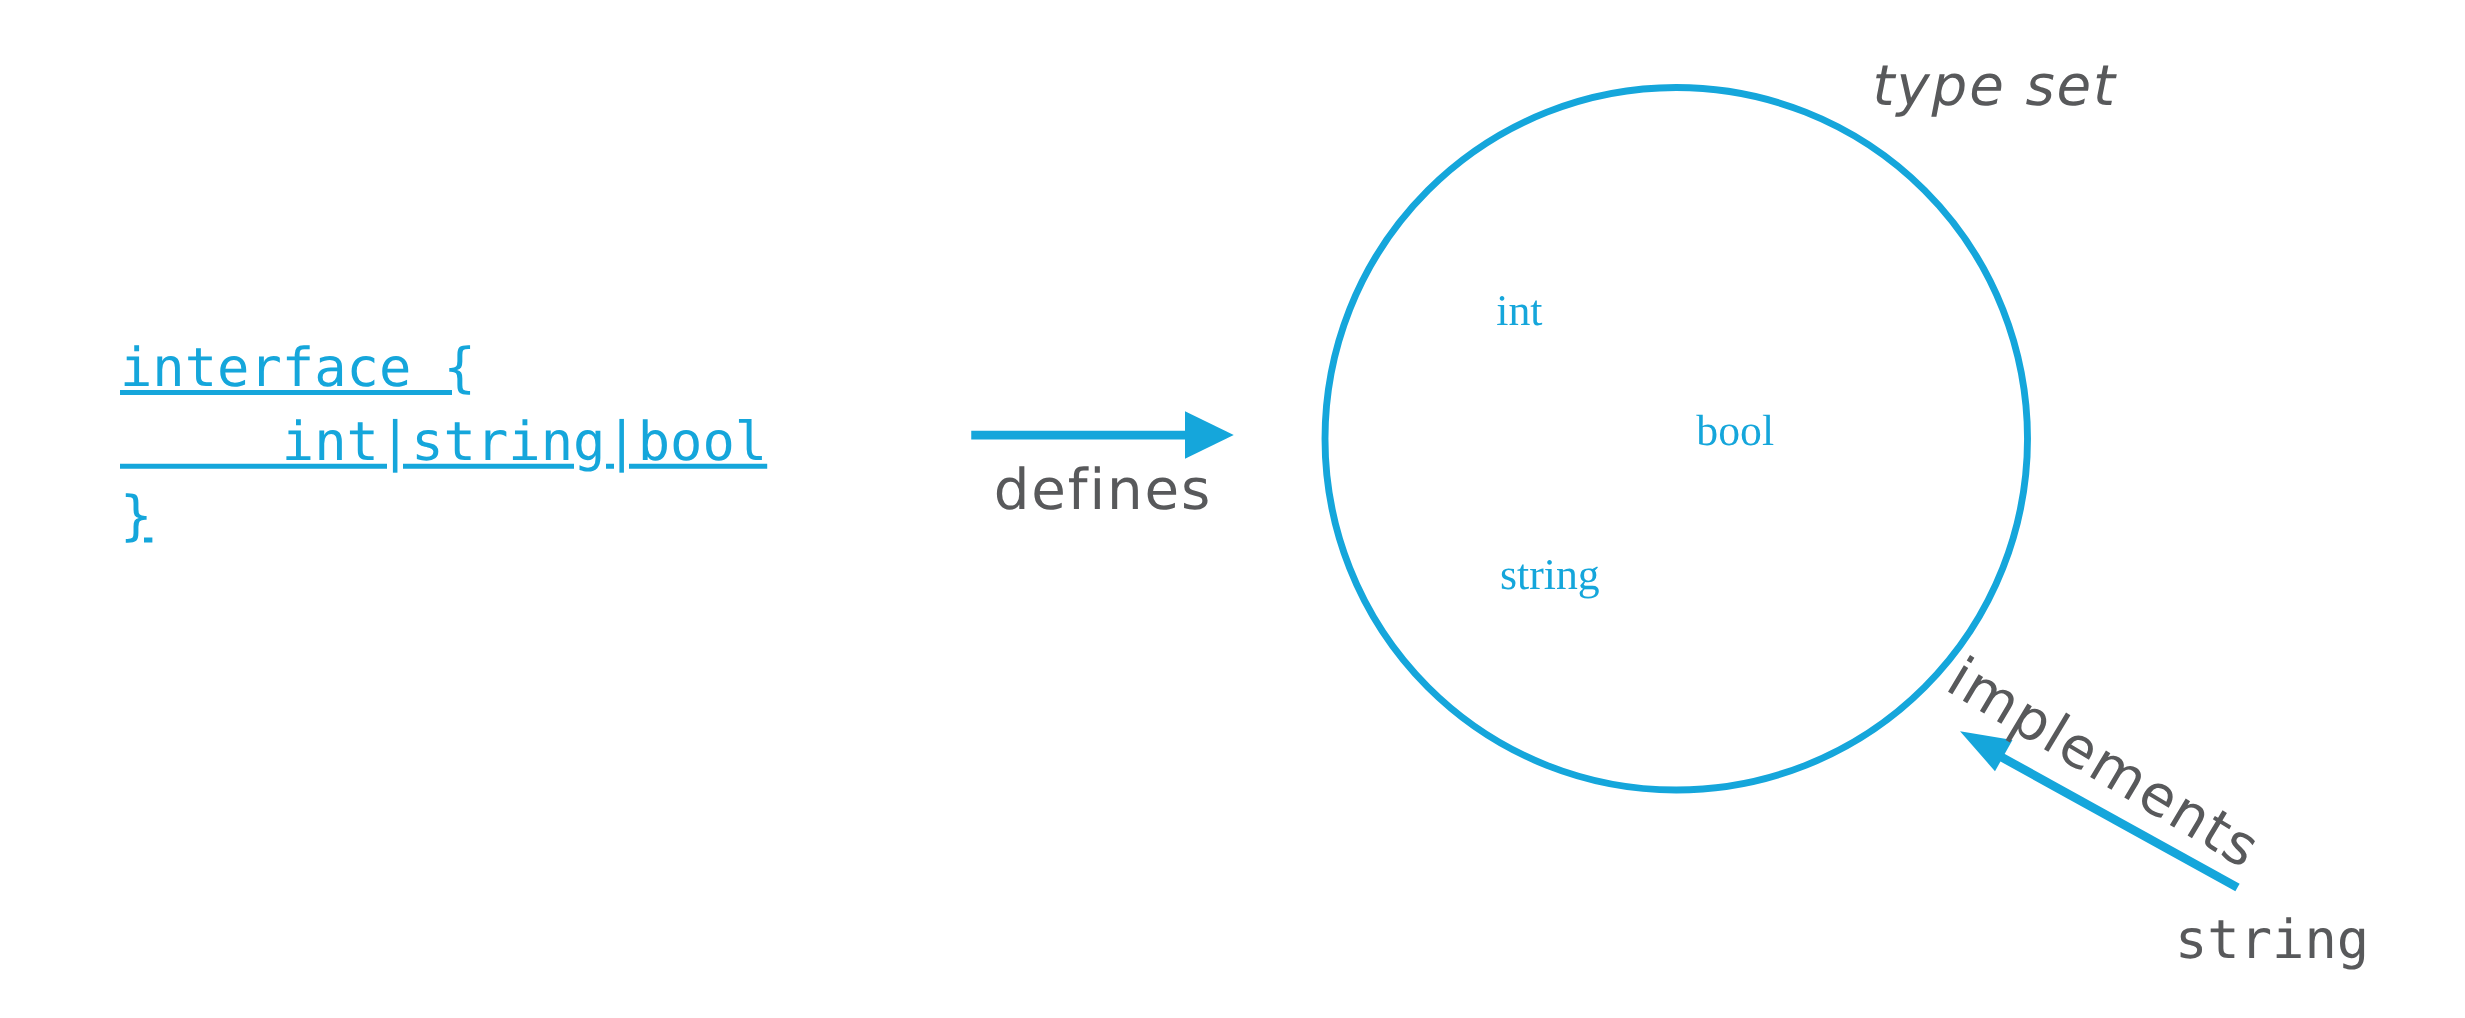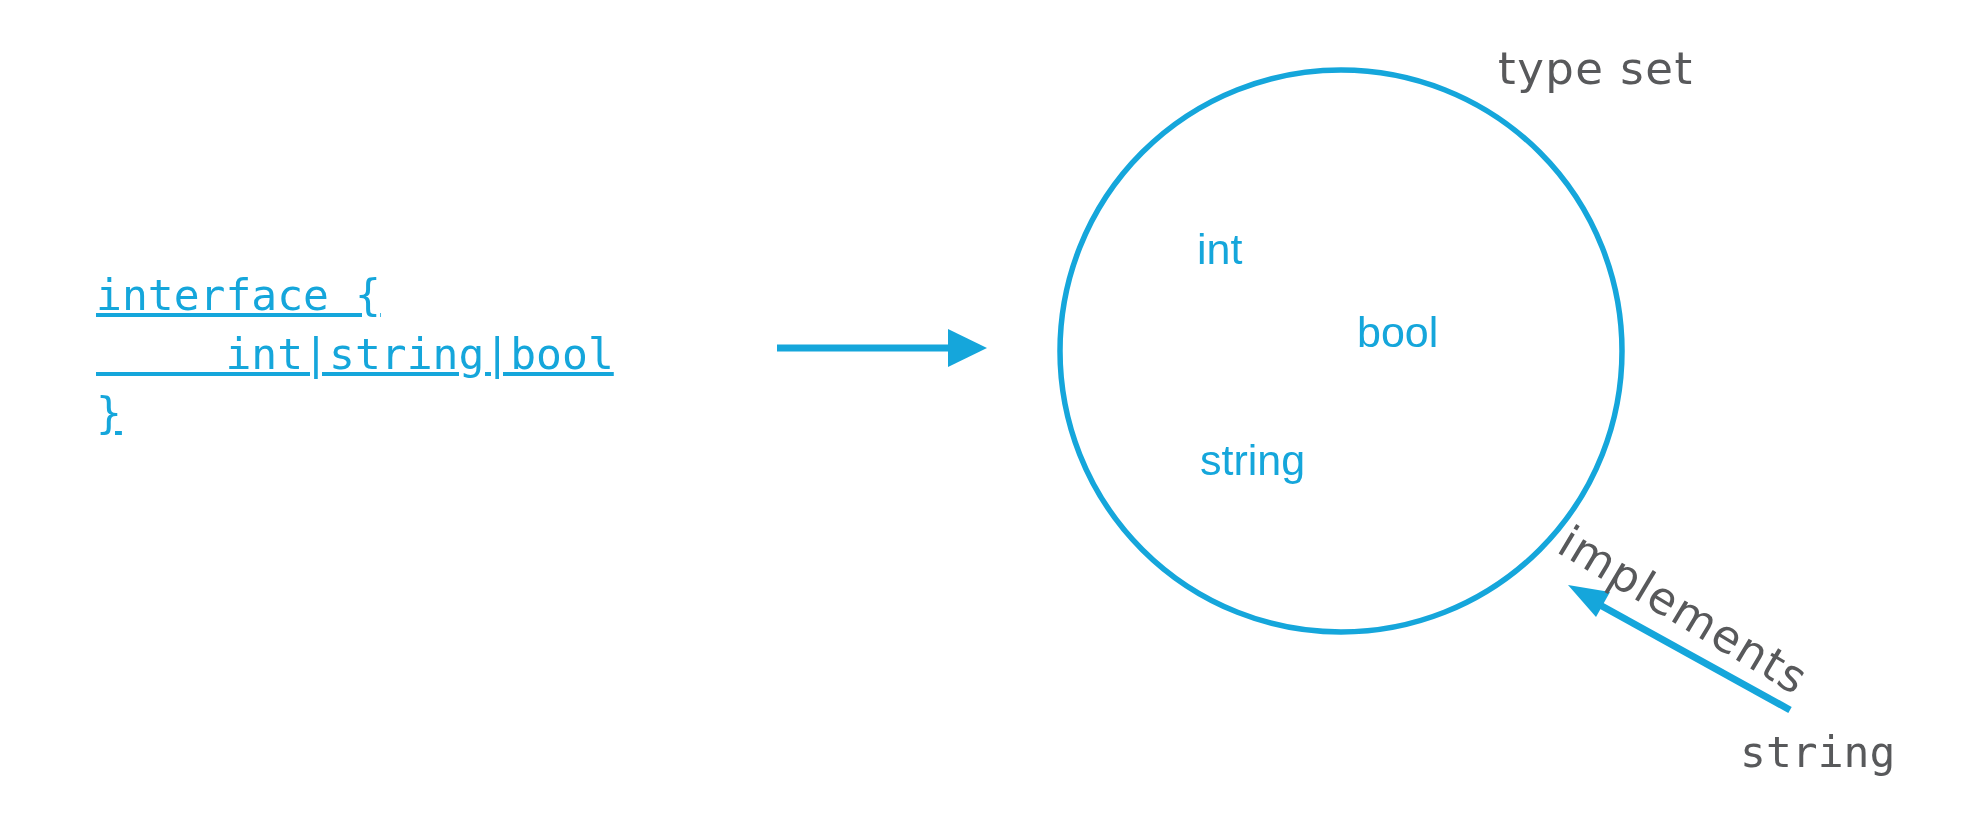--- a/index.html
+++ b/index.html
@@ -60,7 +60,7 @@
   }
   #code-block     { left: 96px;  top: 266px; }
   #defines-label  { left: 795px; top: 366px; }
-  #type-set-label { left: 1498px; top: 43px; }
+  #type-set-label { left: 1498px; top: 43px; font-style: italic; }
   #int-label      { left: 1197px; top: 224px; }
   #bool-label     { left: 1357px; top: 307px; }
   #string-label   { left: 1200px; top: 435px; }

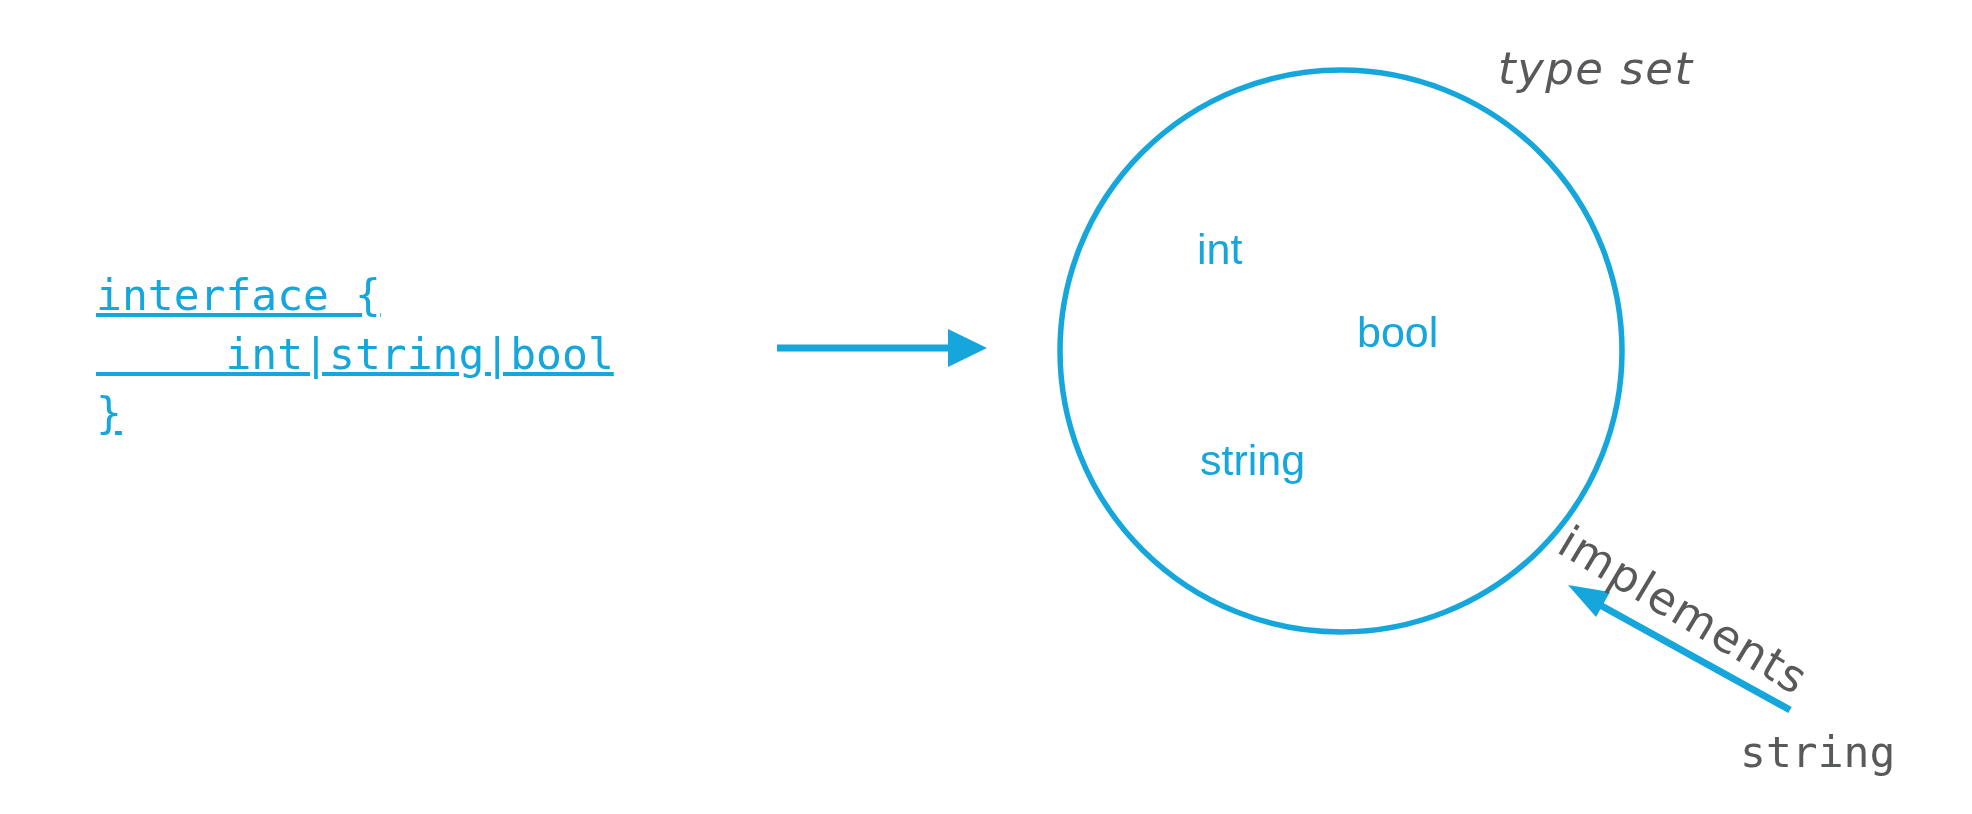--- a/index.html
+++ b/index.html
@@ -37,8 +37,8 @@
     text-decoration: underline;
   }
   .mono-label {
-    font-family: Liberation Sans, sans-serif;
-    font-size: 43px;
+    font-family: Liberation Serif, serif;
+    font-size: 35px;
     line-height: 50px;
     color: var(--cyan);
     white-space: pre;

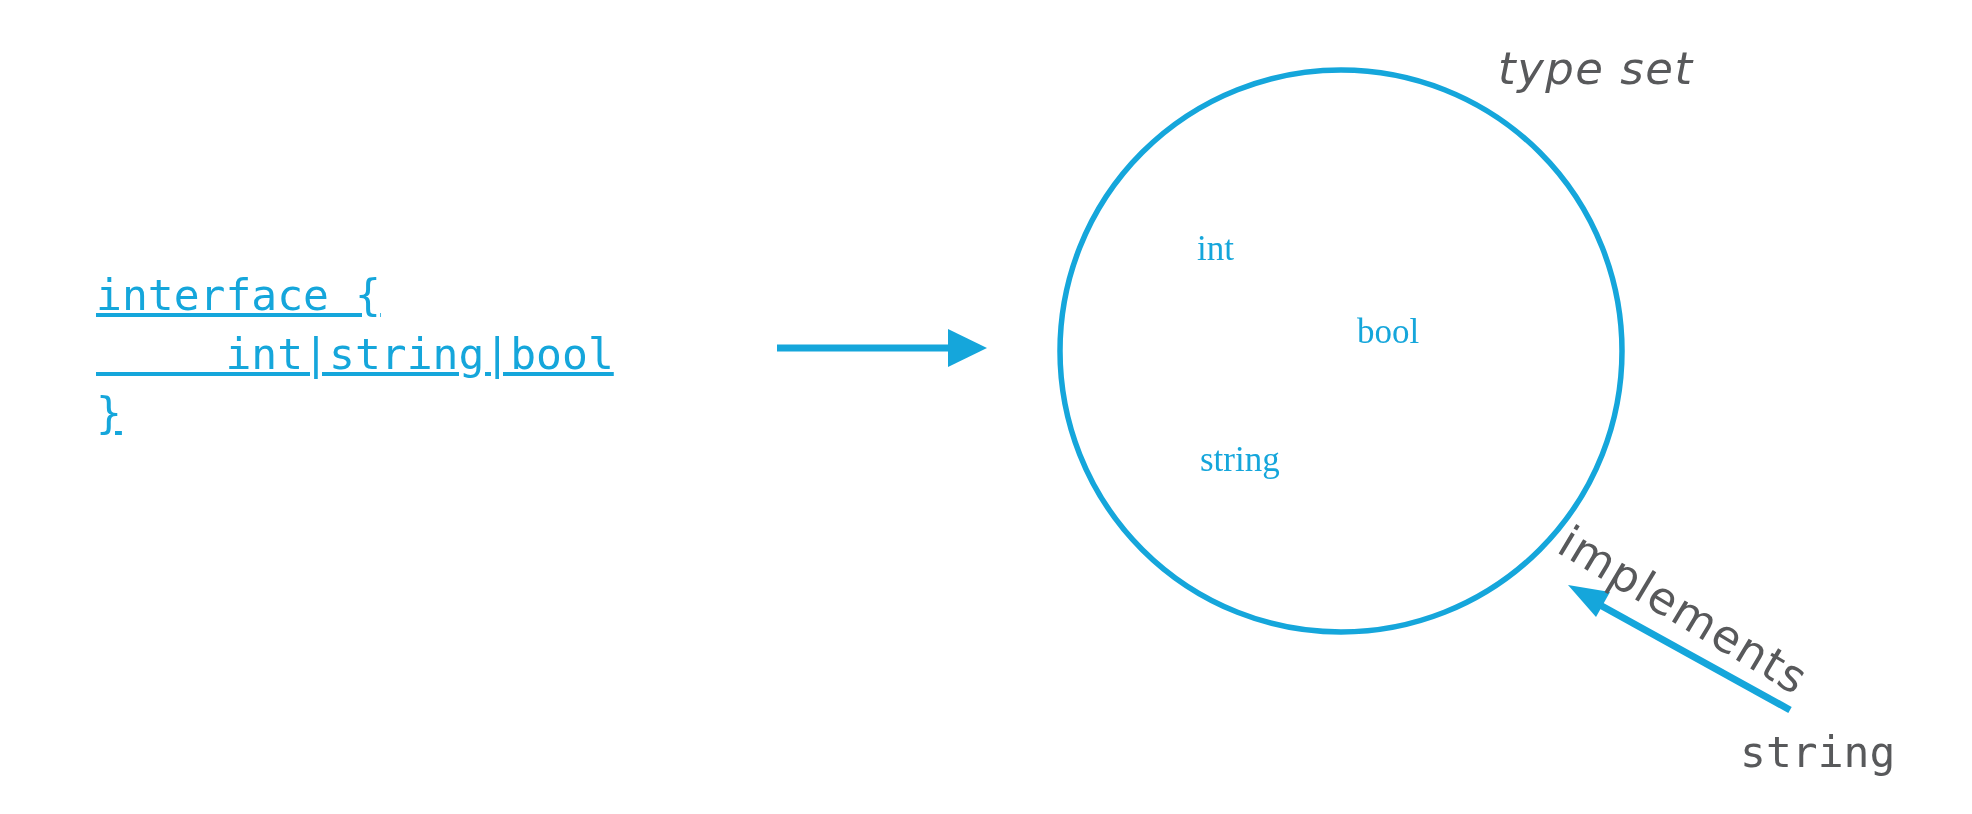--- a/index.html
+++ b/index.html
@@ -62,7 +62,7 @@
   #defines-label  { left: 795px; top: 366px; }
   #type-set-label { left: 1498px; top: 43px; font-style: italic; }
   #int-label      { left: 1197px; top: 224px; }
-  #bool-label     { left: 1357px; top: 307px; }
+  #bool-label     { left: 1357px; top: 320px; }
   #string-label   { left: 1200px; top: 435px; }
   #implements-label {
     left: 1576px; top: 516px;

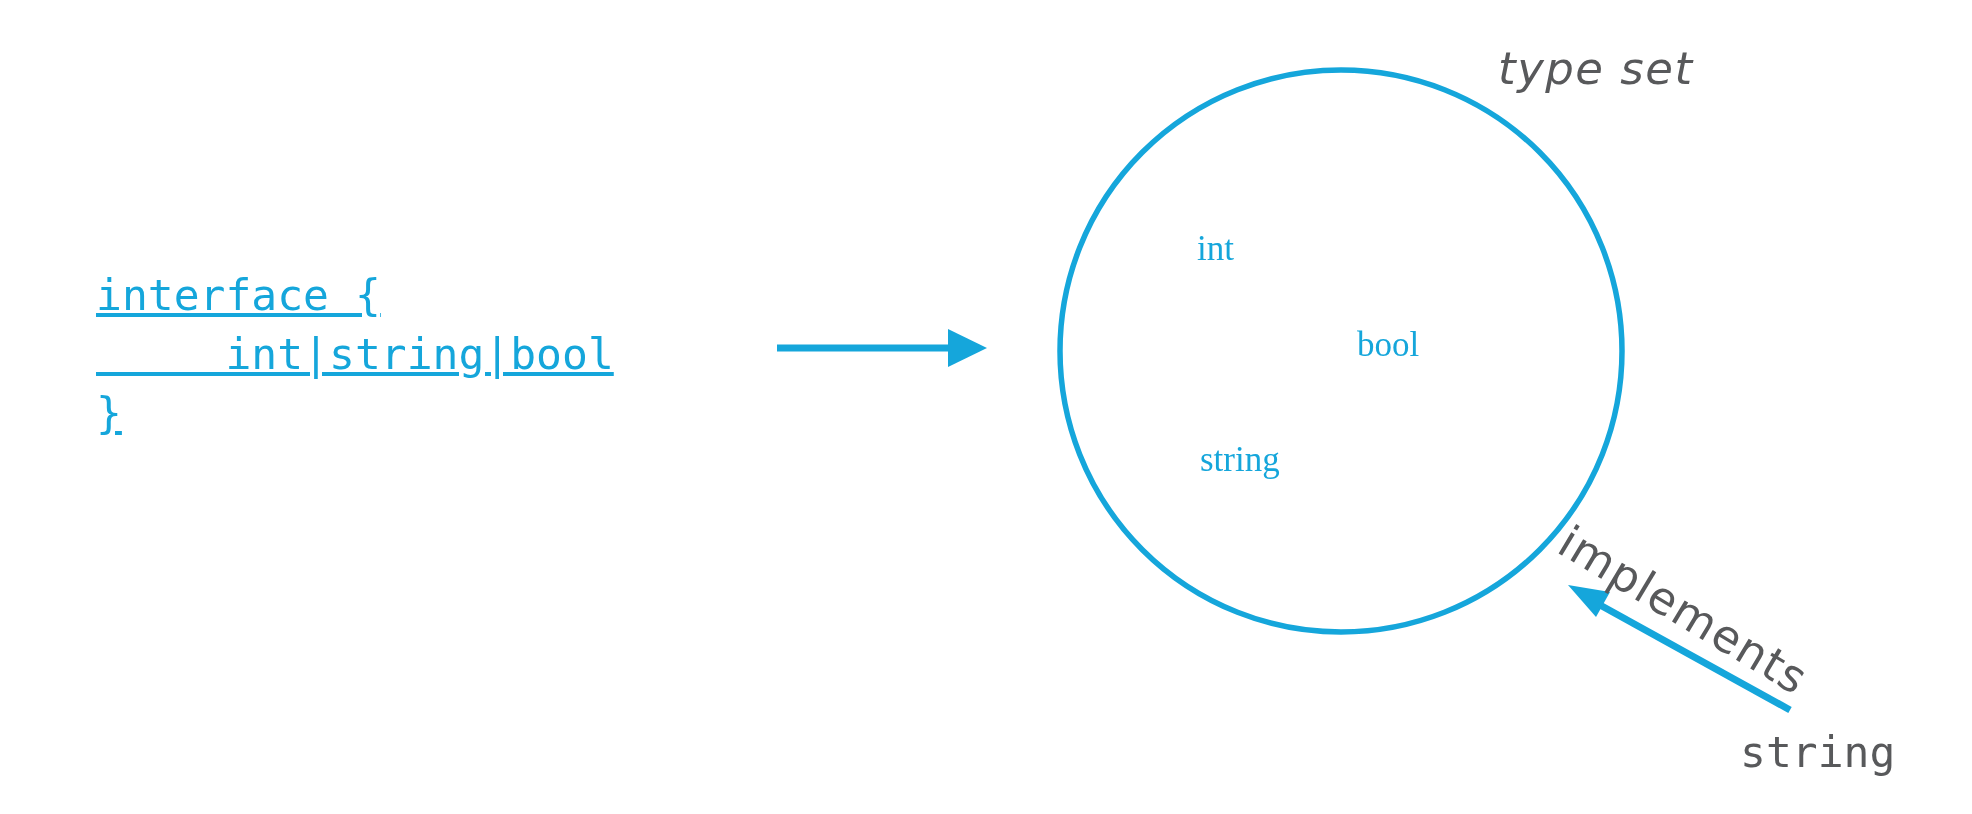--- a/index.html
+++ b/index.html
@@ -95,6 +95,7 @@
      int|string|bool
 }</pre>
 
+  <div id="defines-label" class="abs gray-label">defines</div>
 
   <div id="type-set-label" class="abs gray-label">type set</div>
 

